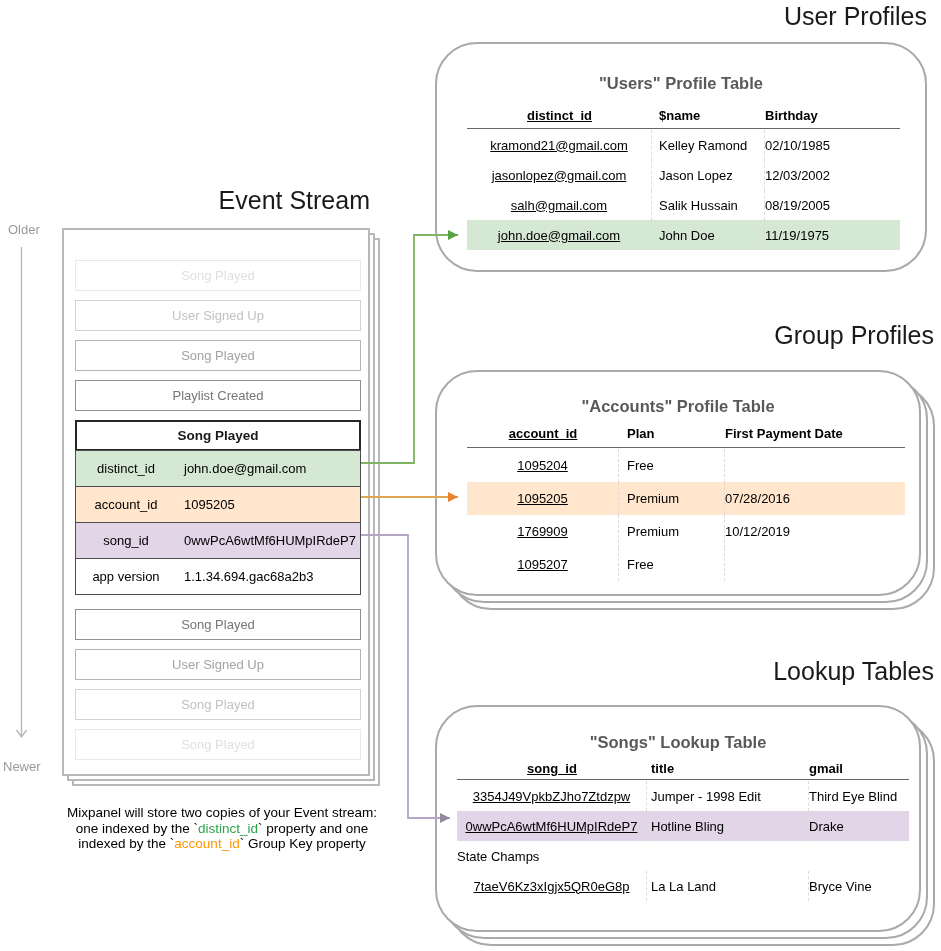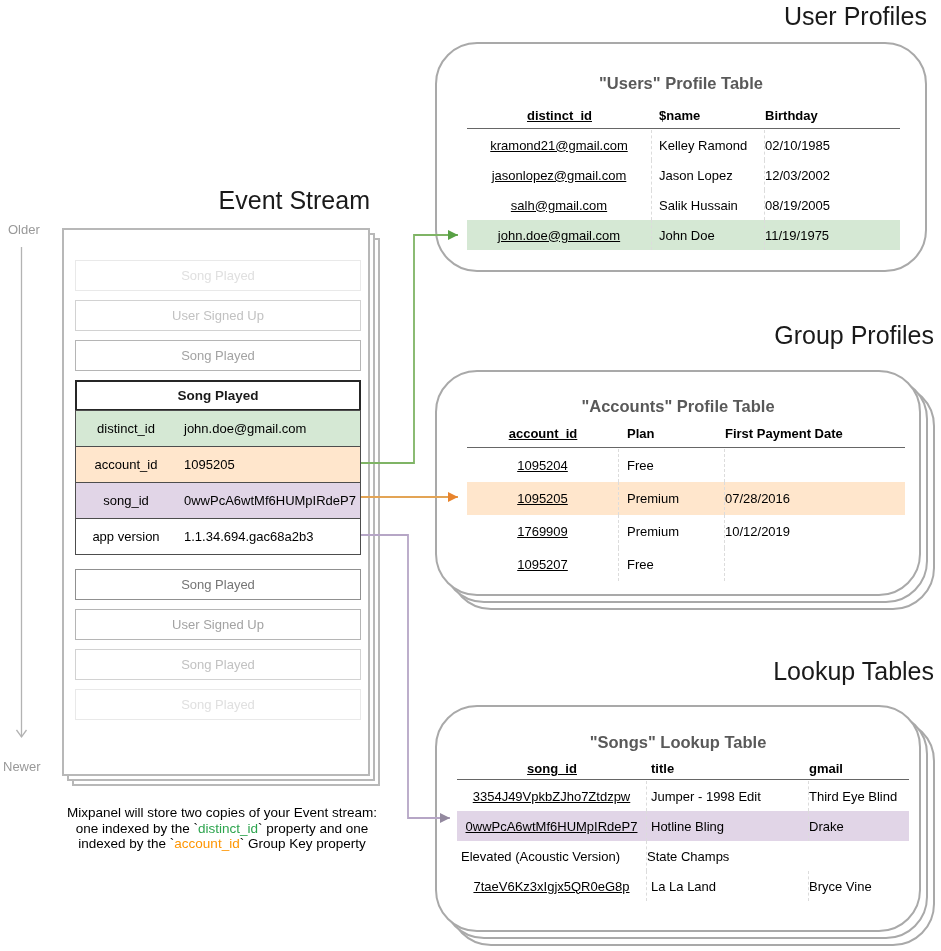--- a/index.html
+++ b/index.html
@@ -77,6 +77,7 @@
       <div class="evt fade1">Song Played</div>
       <div class="evt fade2">User Signed Up</div>
       <div class="evt fade3">Song Played</div>
+      <div class="evt fade4">Playlist Created</div>
 
       <div class="evt-header">Song Played</div>
       <div class="prop-row hl-green">

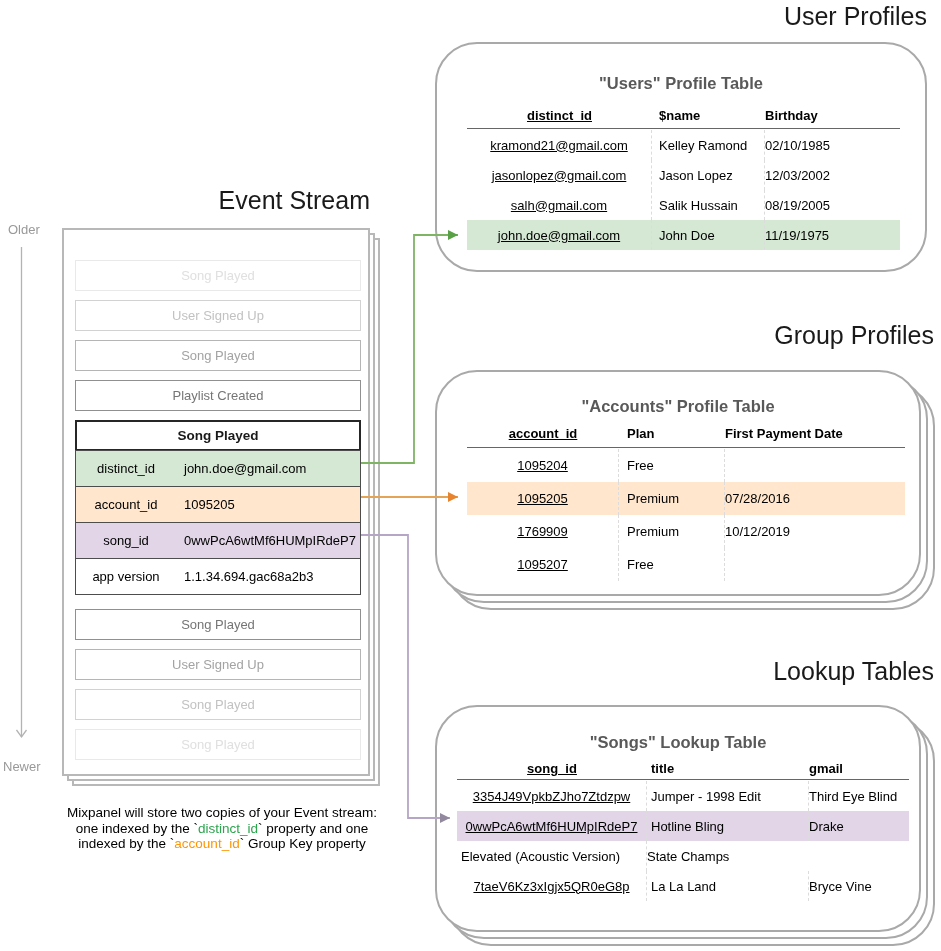--- a/index.html
+++ b/index.html
@@ -189,7 +189,6 @@
         <div class="cell">Drake</div>
       </div>
       <div class="trow songs-grid">
-        <div class="cell pl4 div-r">Elevated (Acoustic Version)</div>
         <div class="cell">State Champs</div>
       </div>
       <div class="trow songs-grid">

